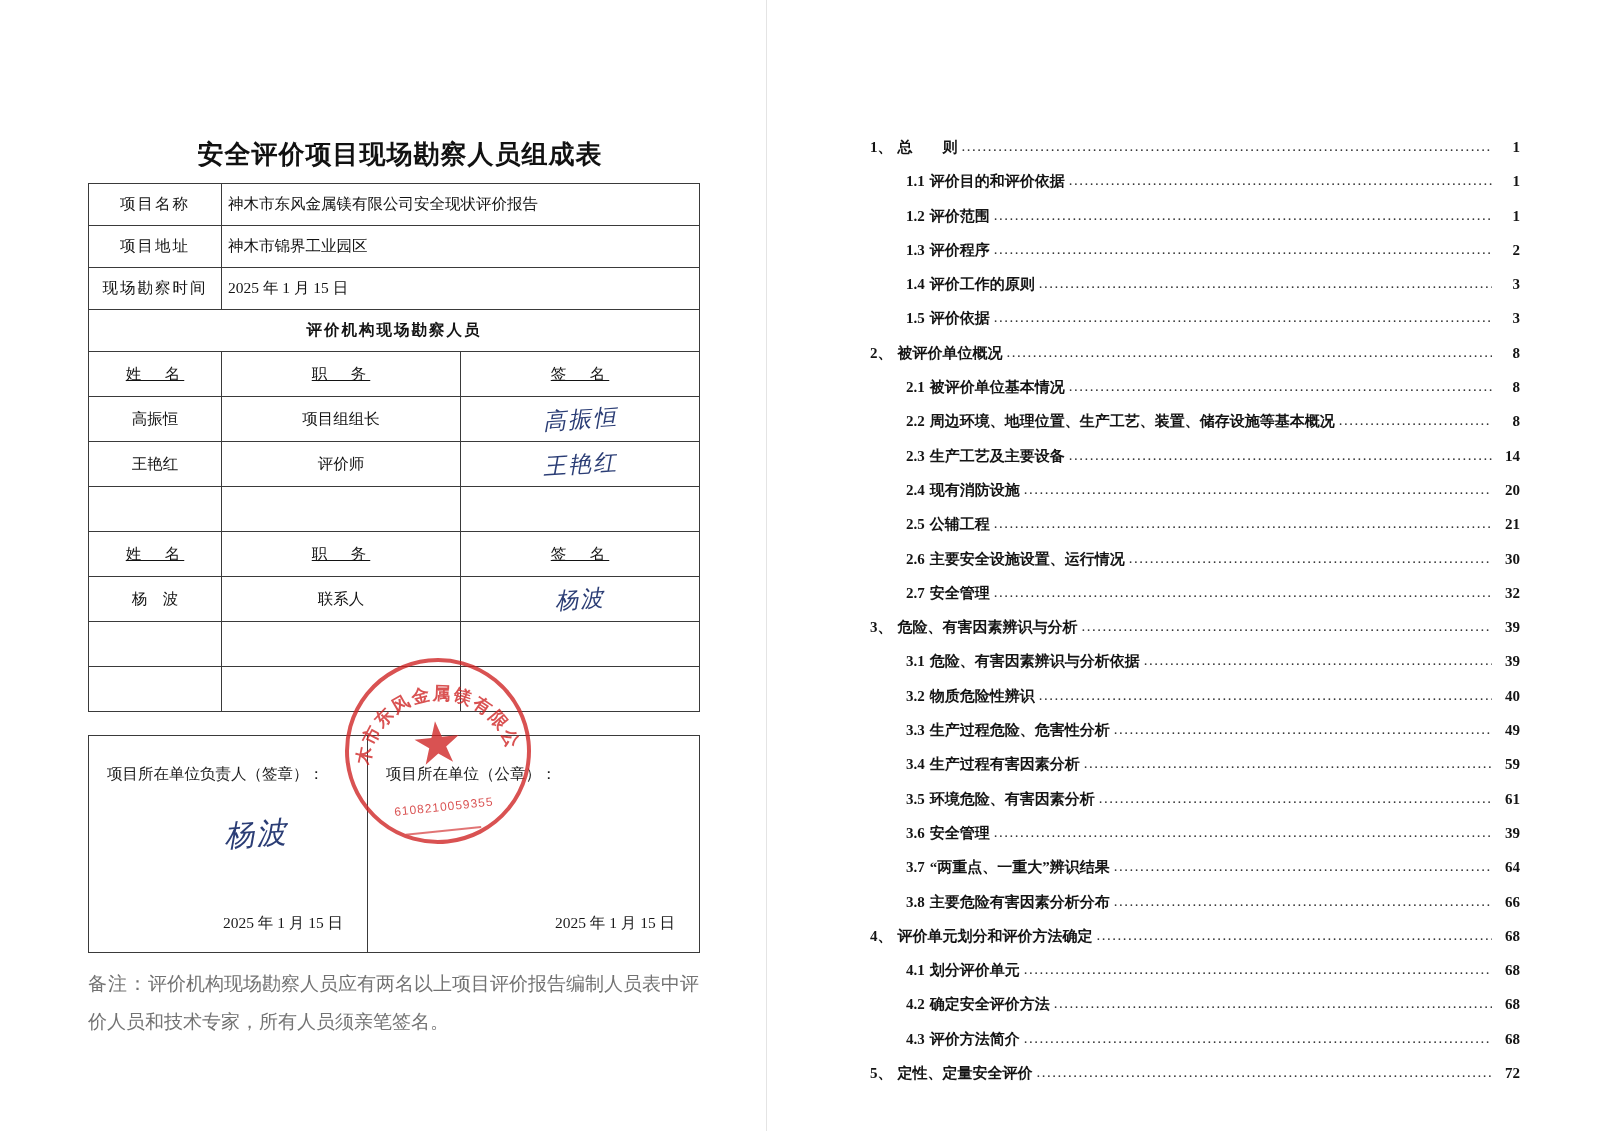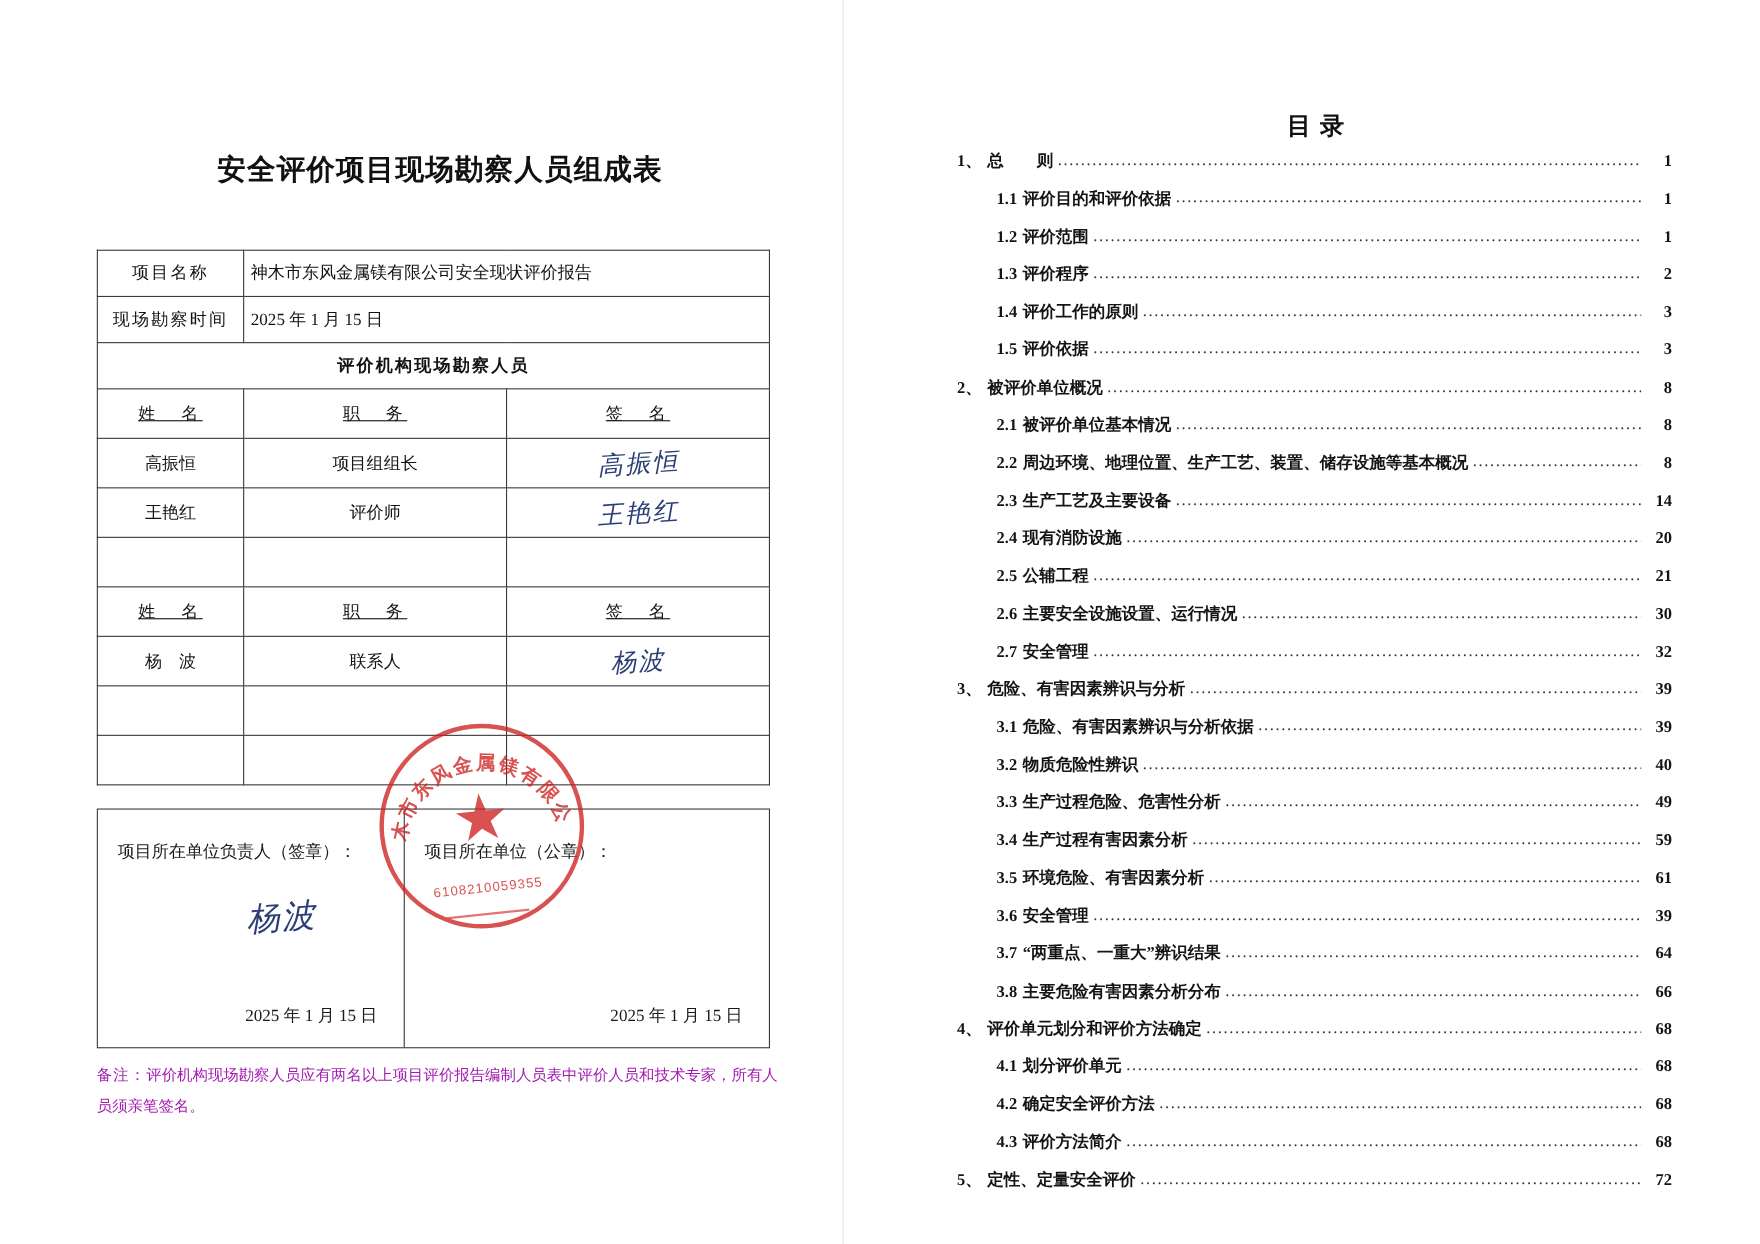--- a/index.html
+++ b/index.html
@@ -383,7 +383,6 @@
   </div>
 
   <div class="right-page">
-    <div class="toc-title">目录</div>
     <div class="toc-list" id="toc-list">
         <div class="toc-row lvl1">
           <span class="toc-num">1、</span>

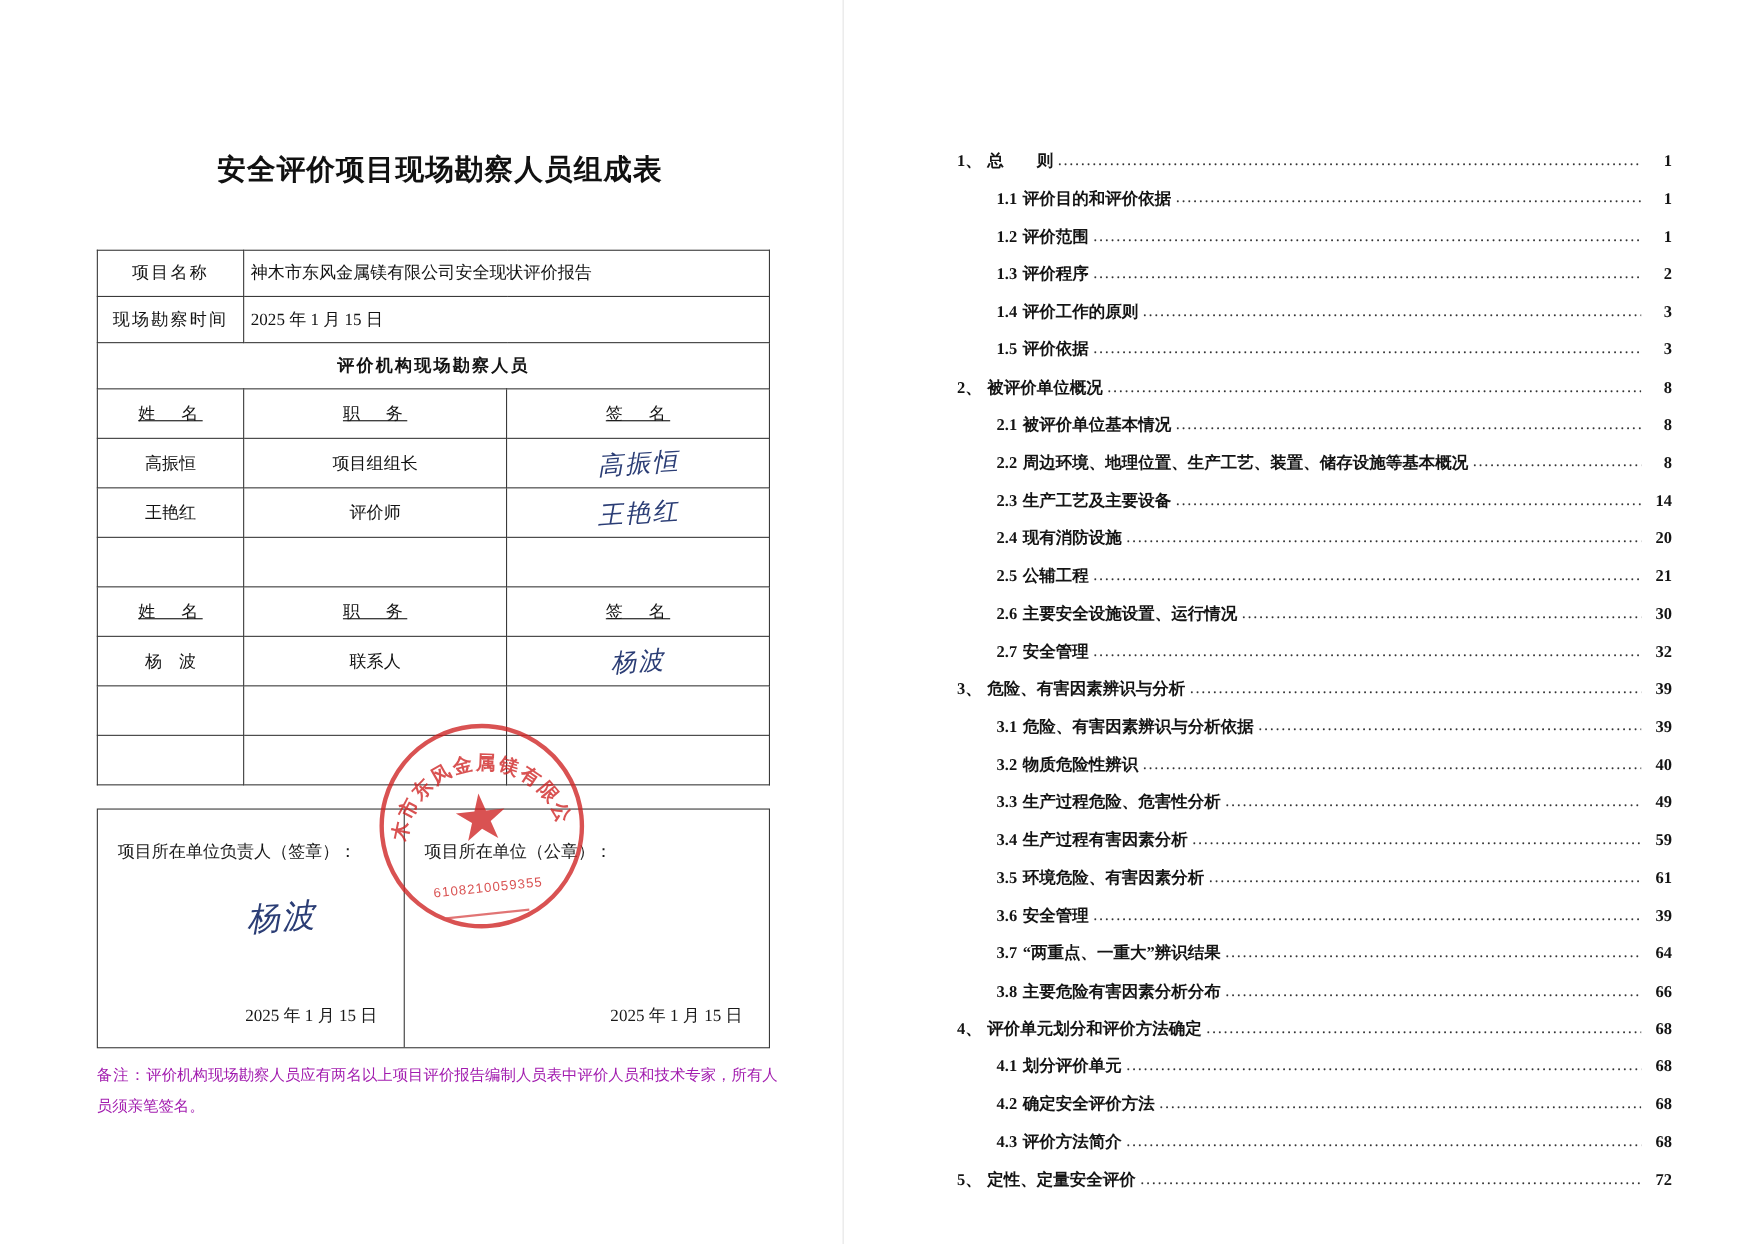--- a/index.html
+++ b/index.html
@@ -46,7 +46,6 @@
     width: 612px;
     border-collapse: collapse;
     table-layout: fixed;
-    margin-top: 44px;
   }
   .form-table td {
     border: 1.3px solid #3a3a3a;

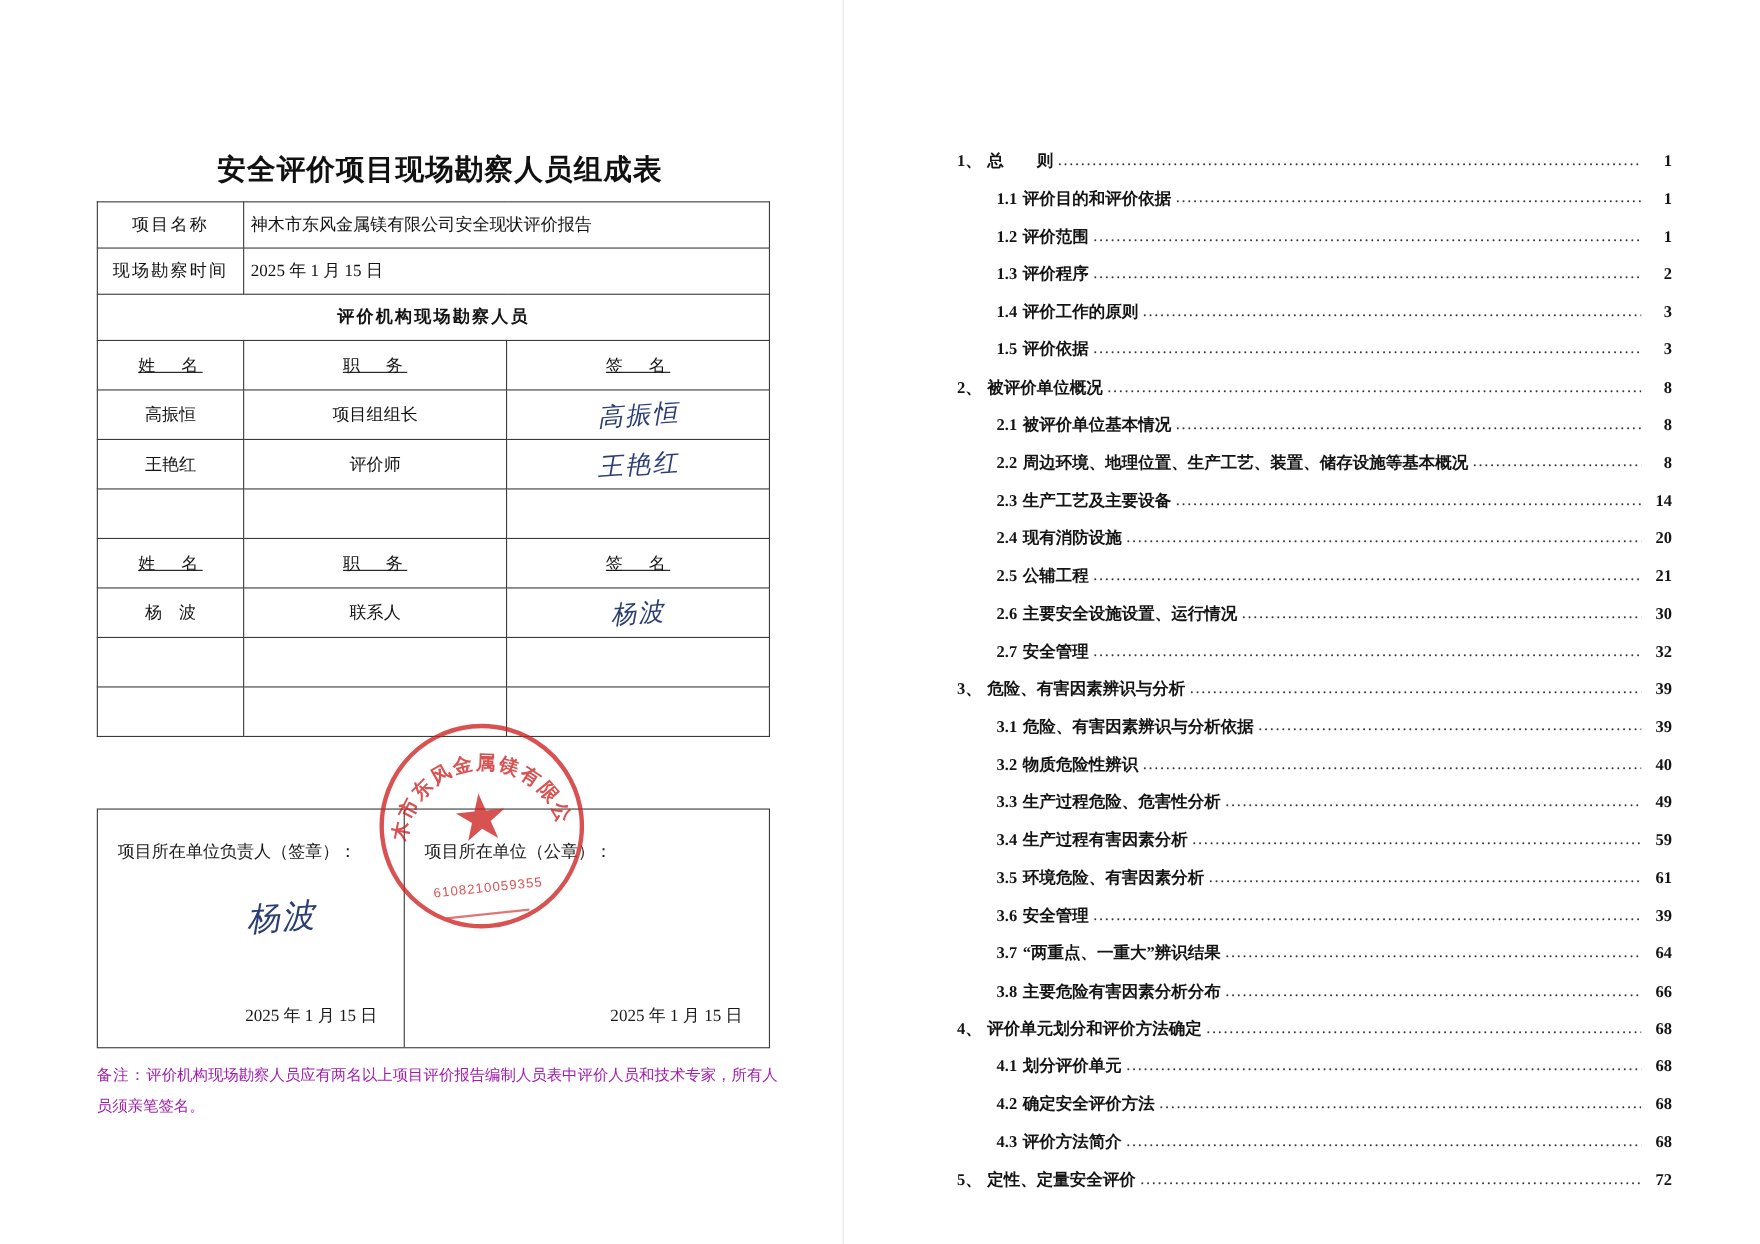--- a/index.html
+++ b/index.html
@@ -287,6 +287,10 @@
         <tr>
           <td class="c-label">项目名称</td>
           <td class="c-value" colspan="2">神木市东风金属镁有限公司安全现状评价报告</td>
+        </tr>
+        <tr>
+          <td class="c-label">项目地址</td>
+          <td class="c-value" colspan="2">神木市锦界工业园区</td>
         </tr>
         <tr>
           <td class="c-label">现场勘察时间</td>

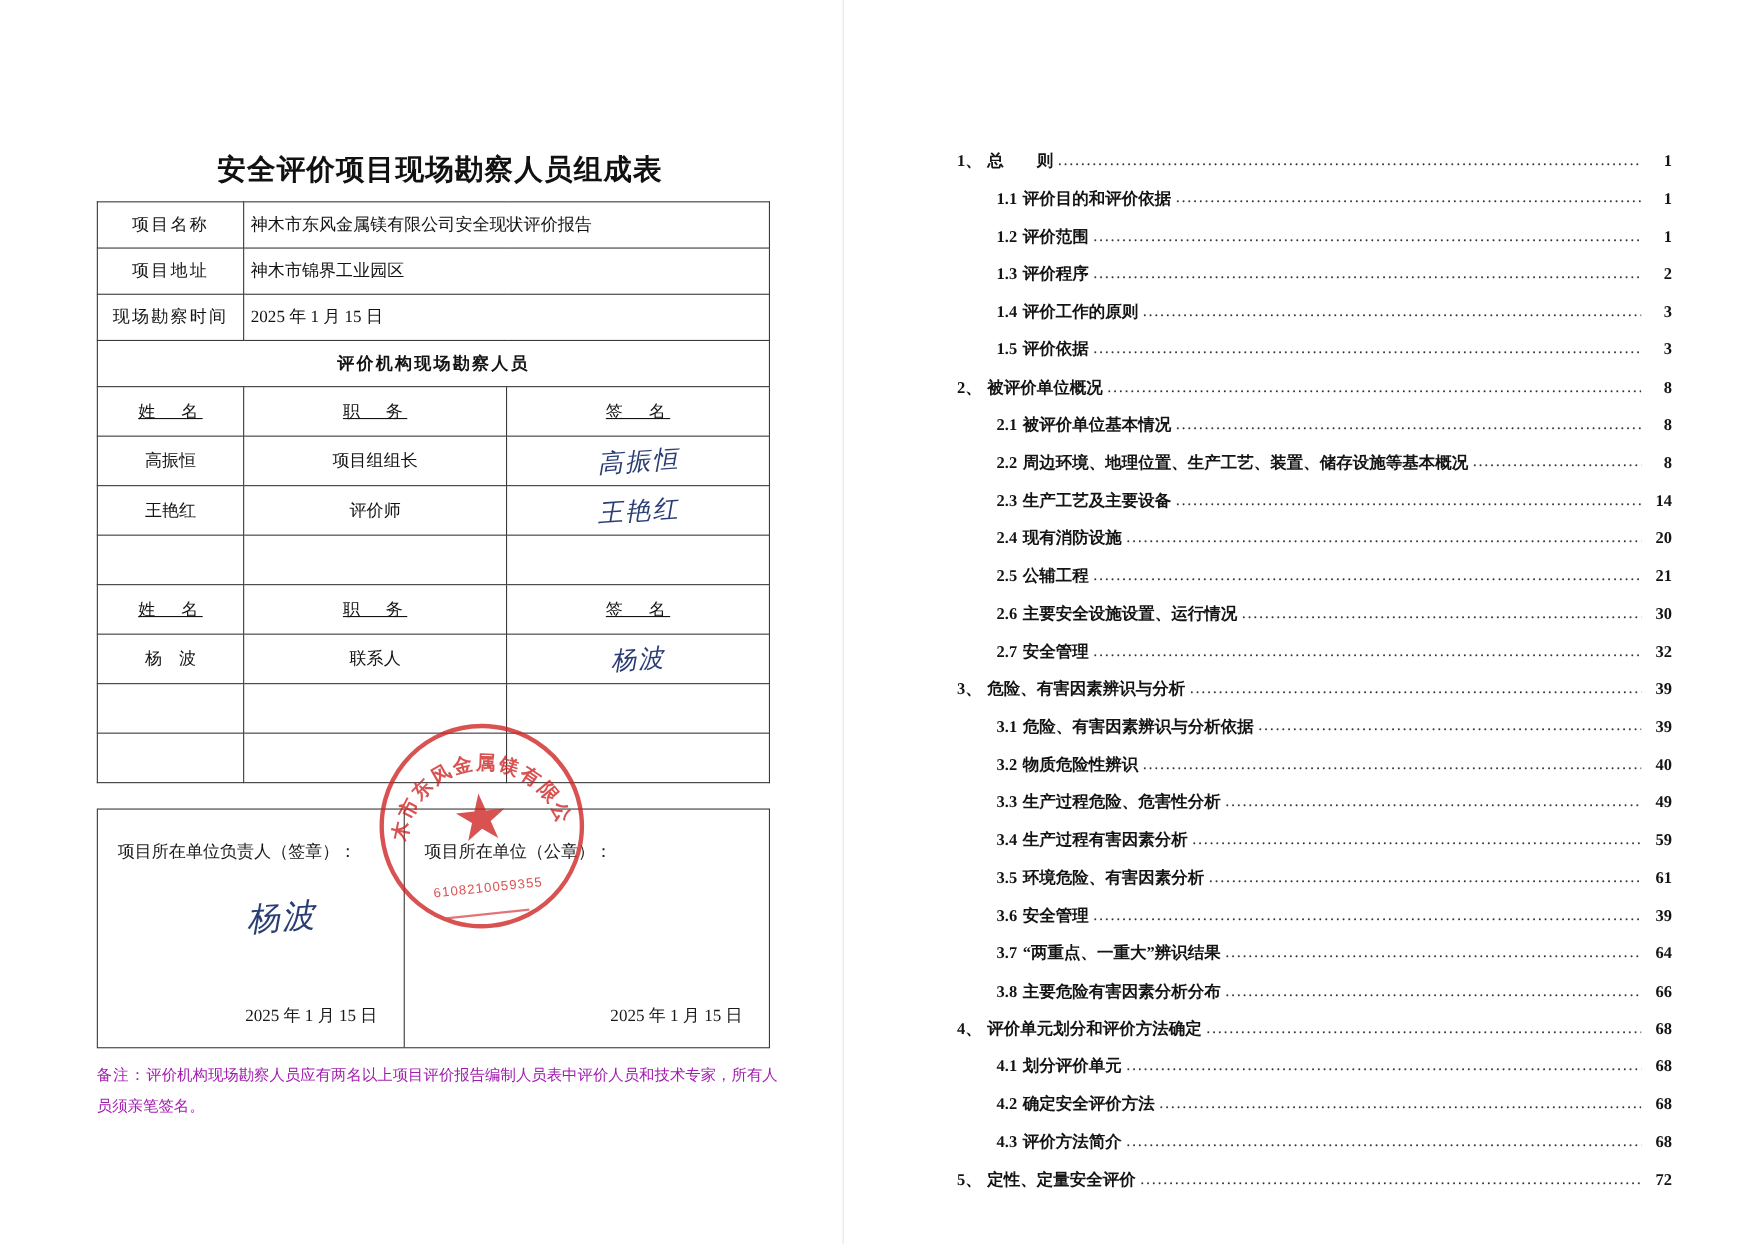--- a/index.html
+++ b/index.html
@@ -192,9 +192,9 @@
     left: 88px;
     top: 965px;
     width: 625px;
-    font-size: 14px;
+    font-size: 19px;
     line-height: 2;
-    color: #a21caf;
+    color: #737373;
   }
   .note .lbl { letter-spacing: 1px; }
 

